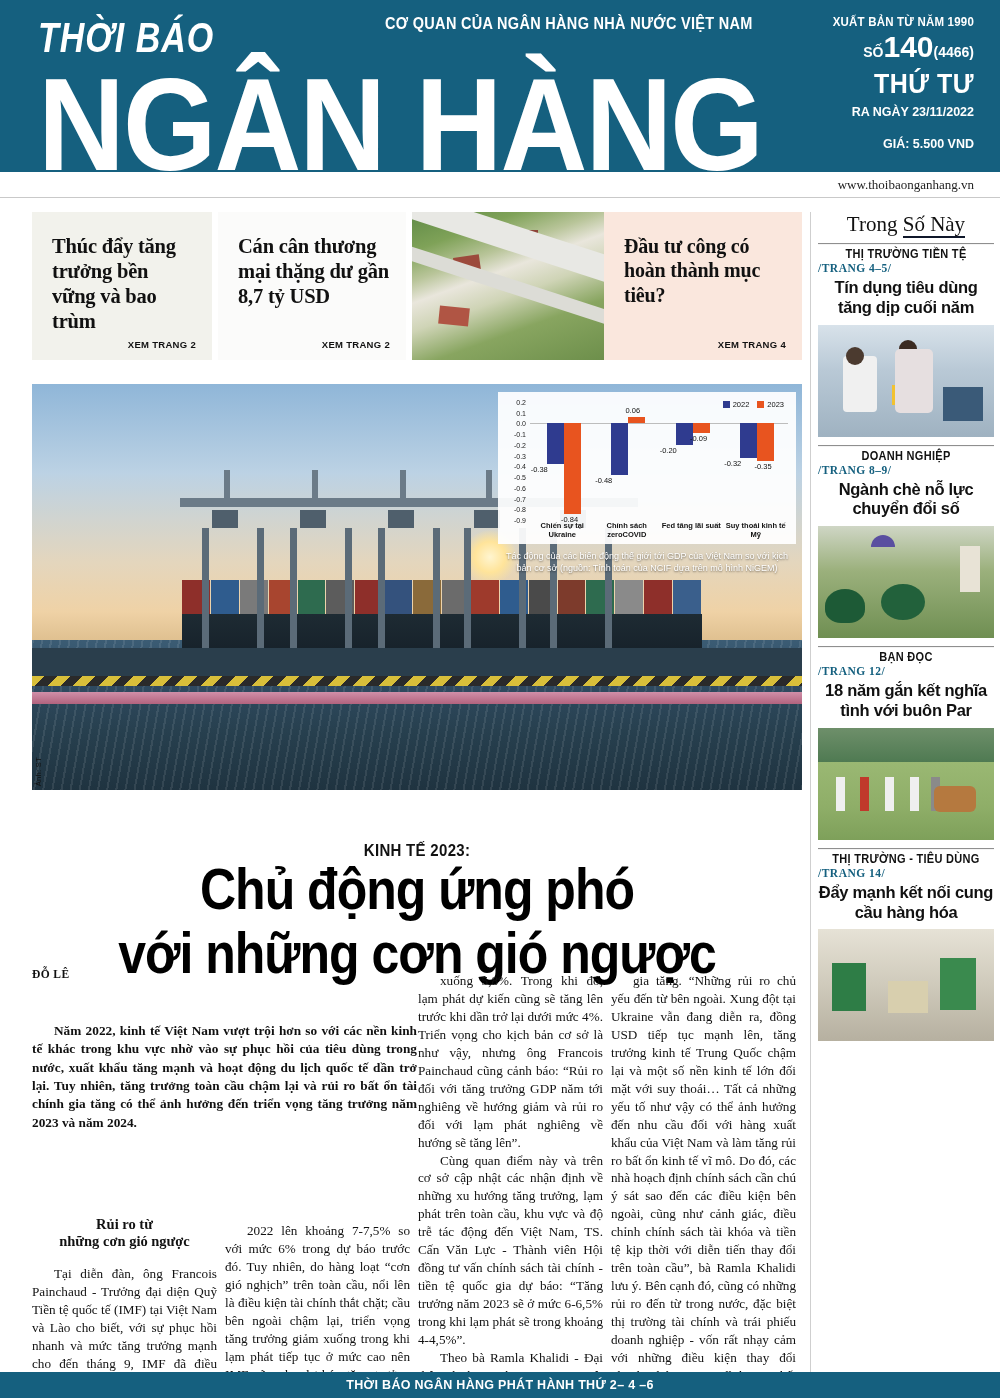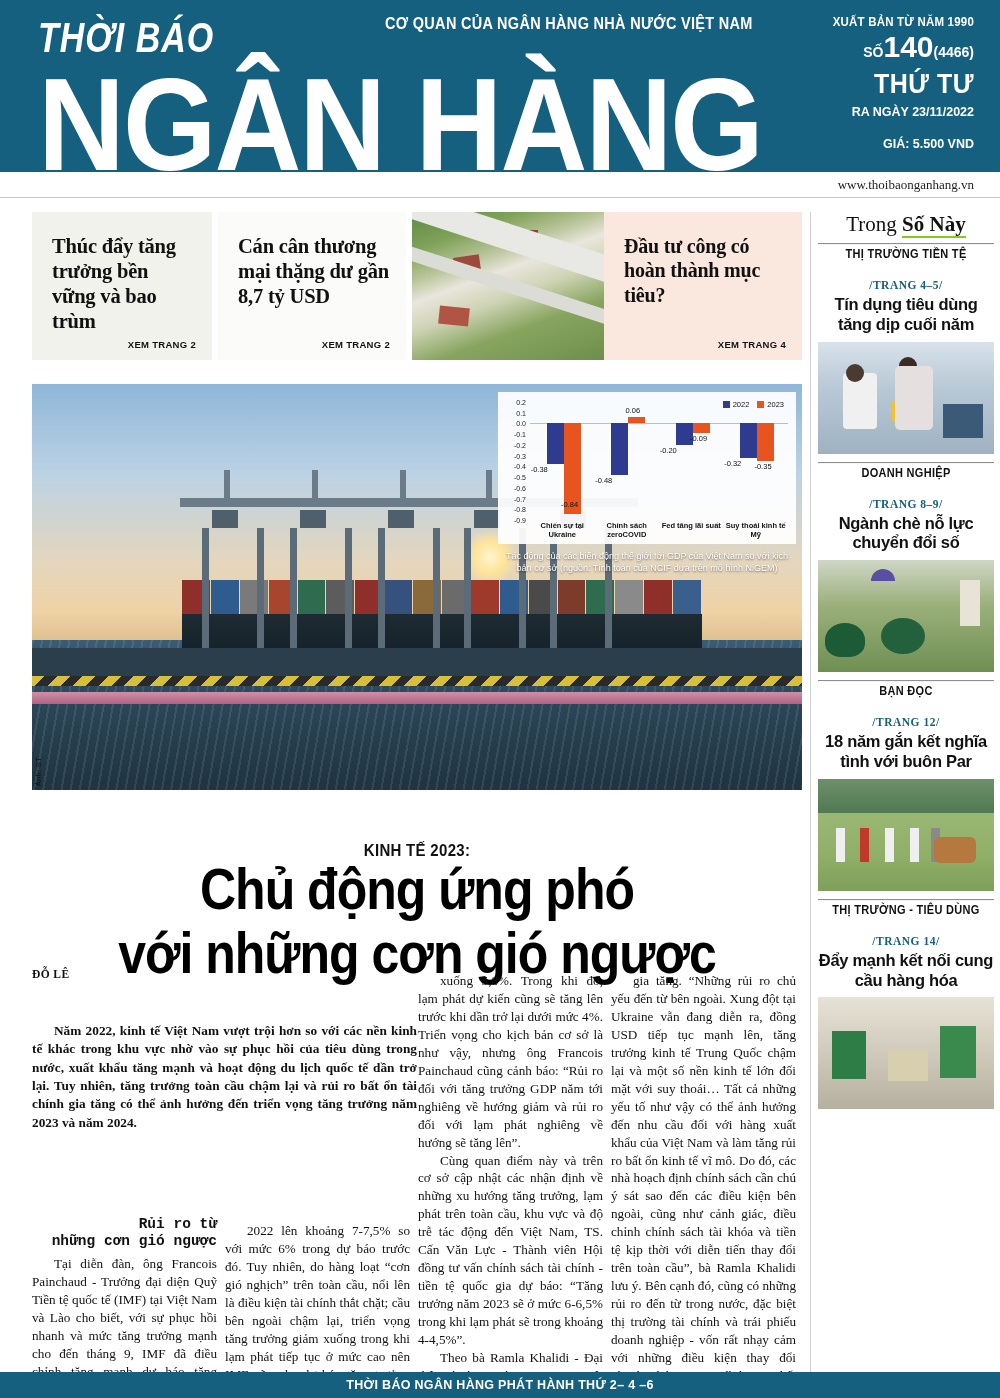--- a/index.html
+++ b/index.html
@@ -215,7 +215,7 @@
     font-family:"Liberation Serif", serif; font-size:21px; color:#111;
     text-align:center; margin-bottom:6px; white-space:nowrap;
   }
-  .sb-brand b { font-weight:bold; border-bottom:2px solid #84cc16; }
+  .sb-brand b { font-weight:normal; border-bottom:2px solid #0f172a; }
   .sb-sec { margin-bottom:8px; }
   .sb-cat {
     font-family:"Liberation Sans", sans-serif; font-weight:bold; font-size:11px;

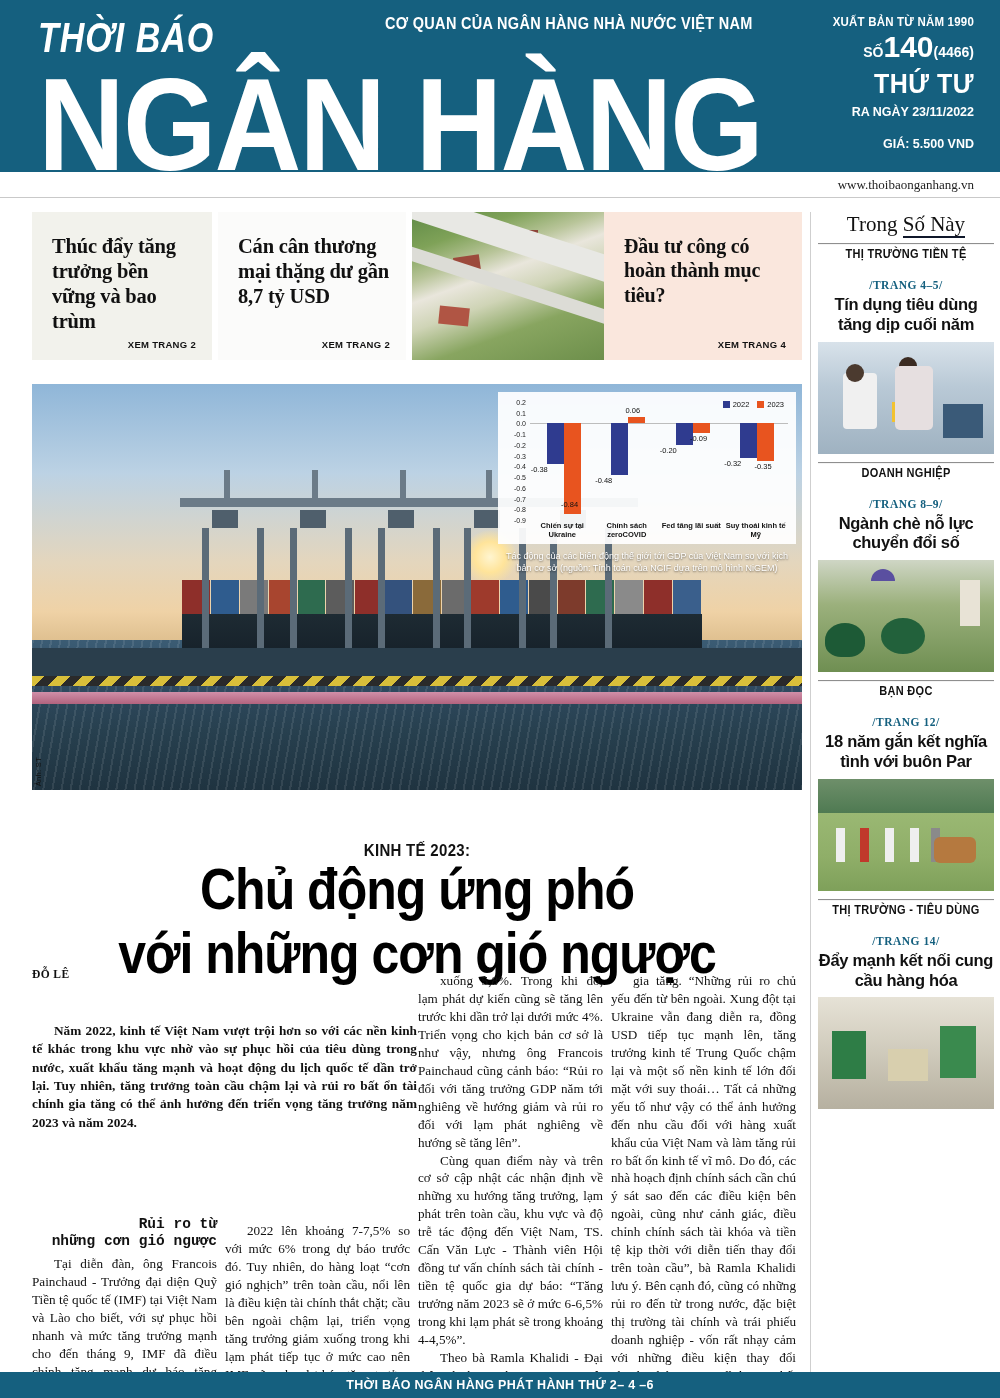--- a/index.html
+++ b/index.html
@@ -225,7 +225,7 @@
   }
   .sb-page {
     font-family:"Liberation Serif", serif; font-weight:bold; font-size:11.5px;
-    letter-spacing:0.5px; text-align:center; color:#15607f; margin-top:20px;
+    letter-spacing:0.5px; color:#15607f; margin-top:3px;
   }
   .sb-title {
     font-family:"Liberation Sans", sans-serif; font-weight:bold;

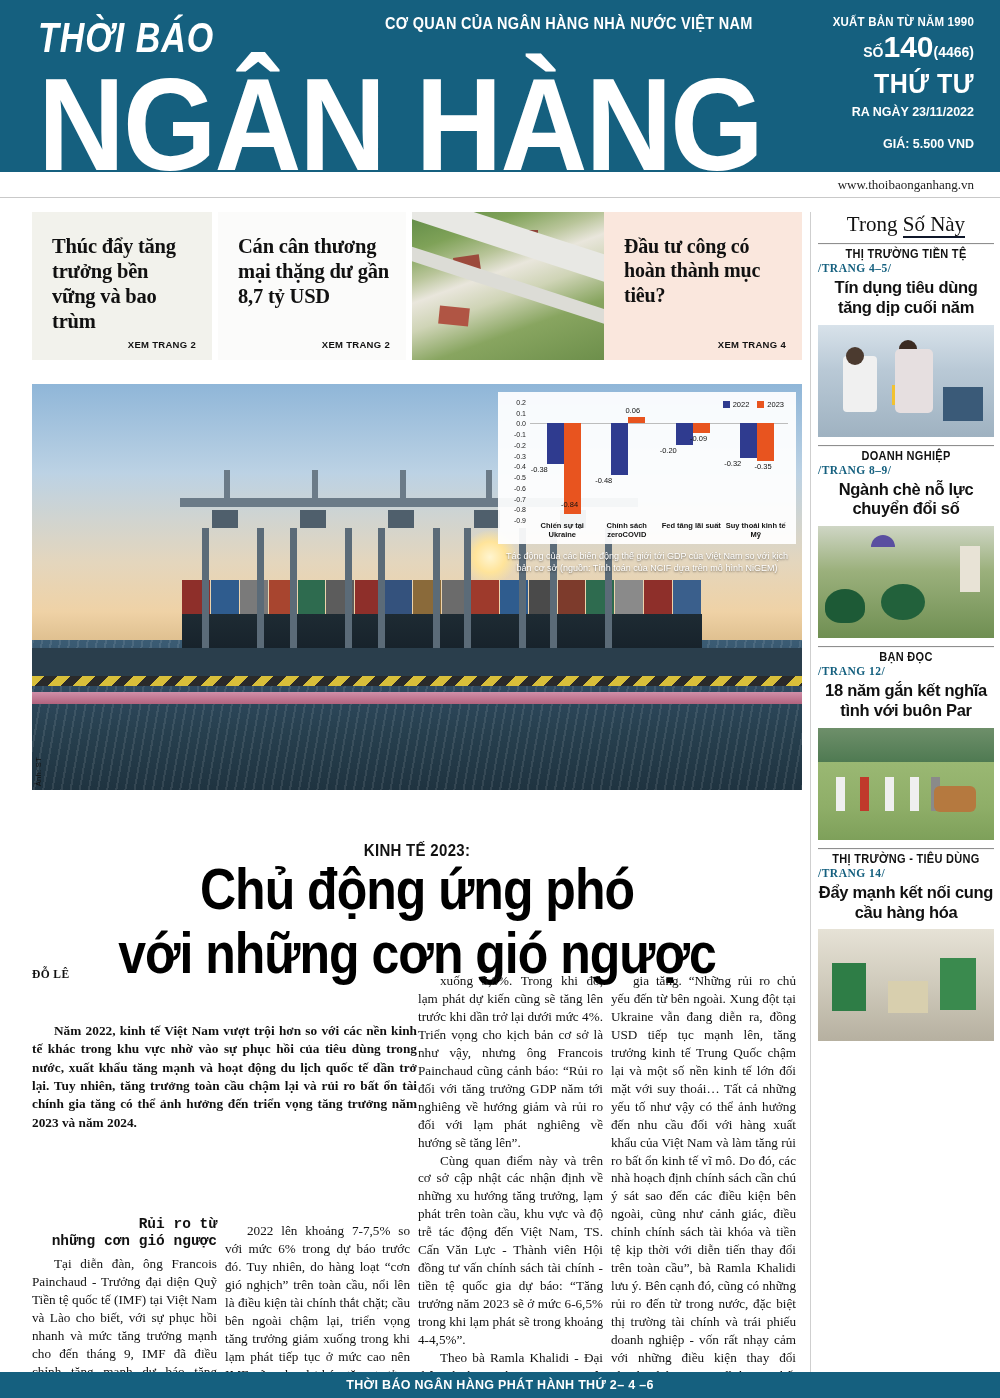--- a/index.html
+++ b/index.html
@@ -426,7 +426,7 @@
                 <div class="bar b22" style="background: rgb(47, 59, 143); height: 40.7636px; top: 21.4545px;"></div>
                 <div class="vlab" style="left: 1%; top: 63.2182px;">-0.38</div>
                 <div class="bar b23" style="background: rgb(232, 84, 31); height: 90.1091px; top: 21.4545px;"></div>
-                <div class="vlab" style="left: 48%; top: 98px; text-align: center;">-0.84</div>
+                <div class="vlab" style="left: 48%; top: 113px; text-align: center;">-0.84</div>
               </div>
               <div class="grp">
                 <div class="bar b22" style="background: rgb(47, 59, 143); height: 51.4909px; top: 21.4545px;"></div>

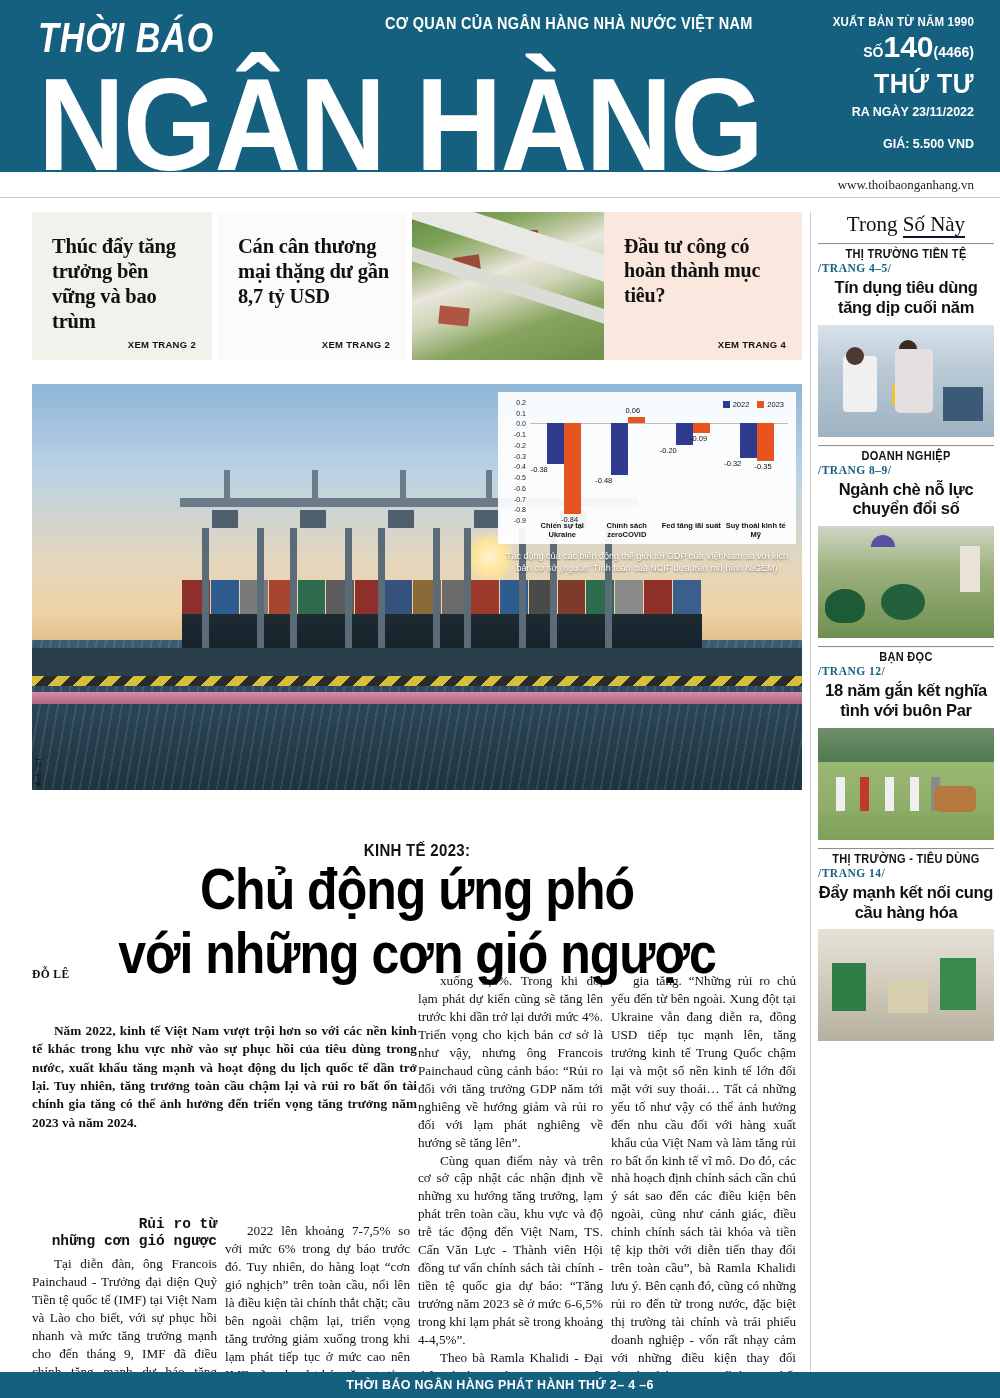--- a/index.html
+++ b/index.html
@@ -202,9 +202,9 @@
   .col3 { left:418px; top:972px; }
   .col4 { left:611px; top:972px; }
   .subhead {
-    font-family:Liberation Mono, monospace; font-weight:bold;
-    font-size:14.5px; line-height:1.2; color:#111; text-align:right;
-    text-indent:0; margin-bottom:4px;
+    font-family:Liberation Serif, serif; font-weight:bold;
+    font-size:14.5px; line-height:1.2; color:#111; text-align:center;
+    text-indent:0; margin-bottom:14px;
   }
 
   .vrule { position:absolute; width:1px; background:#cfcfcf; }

